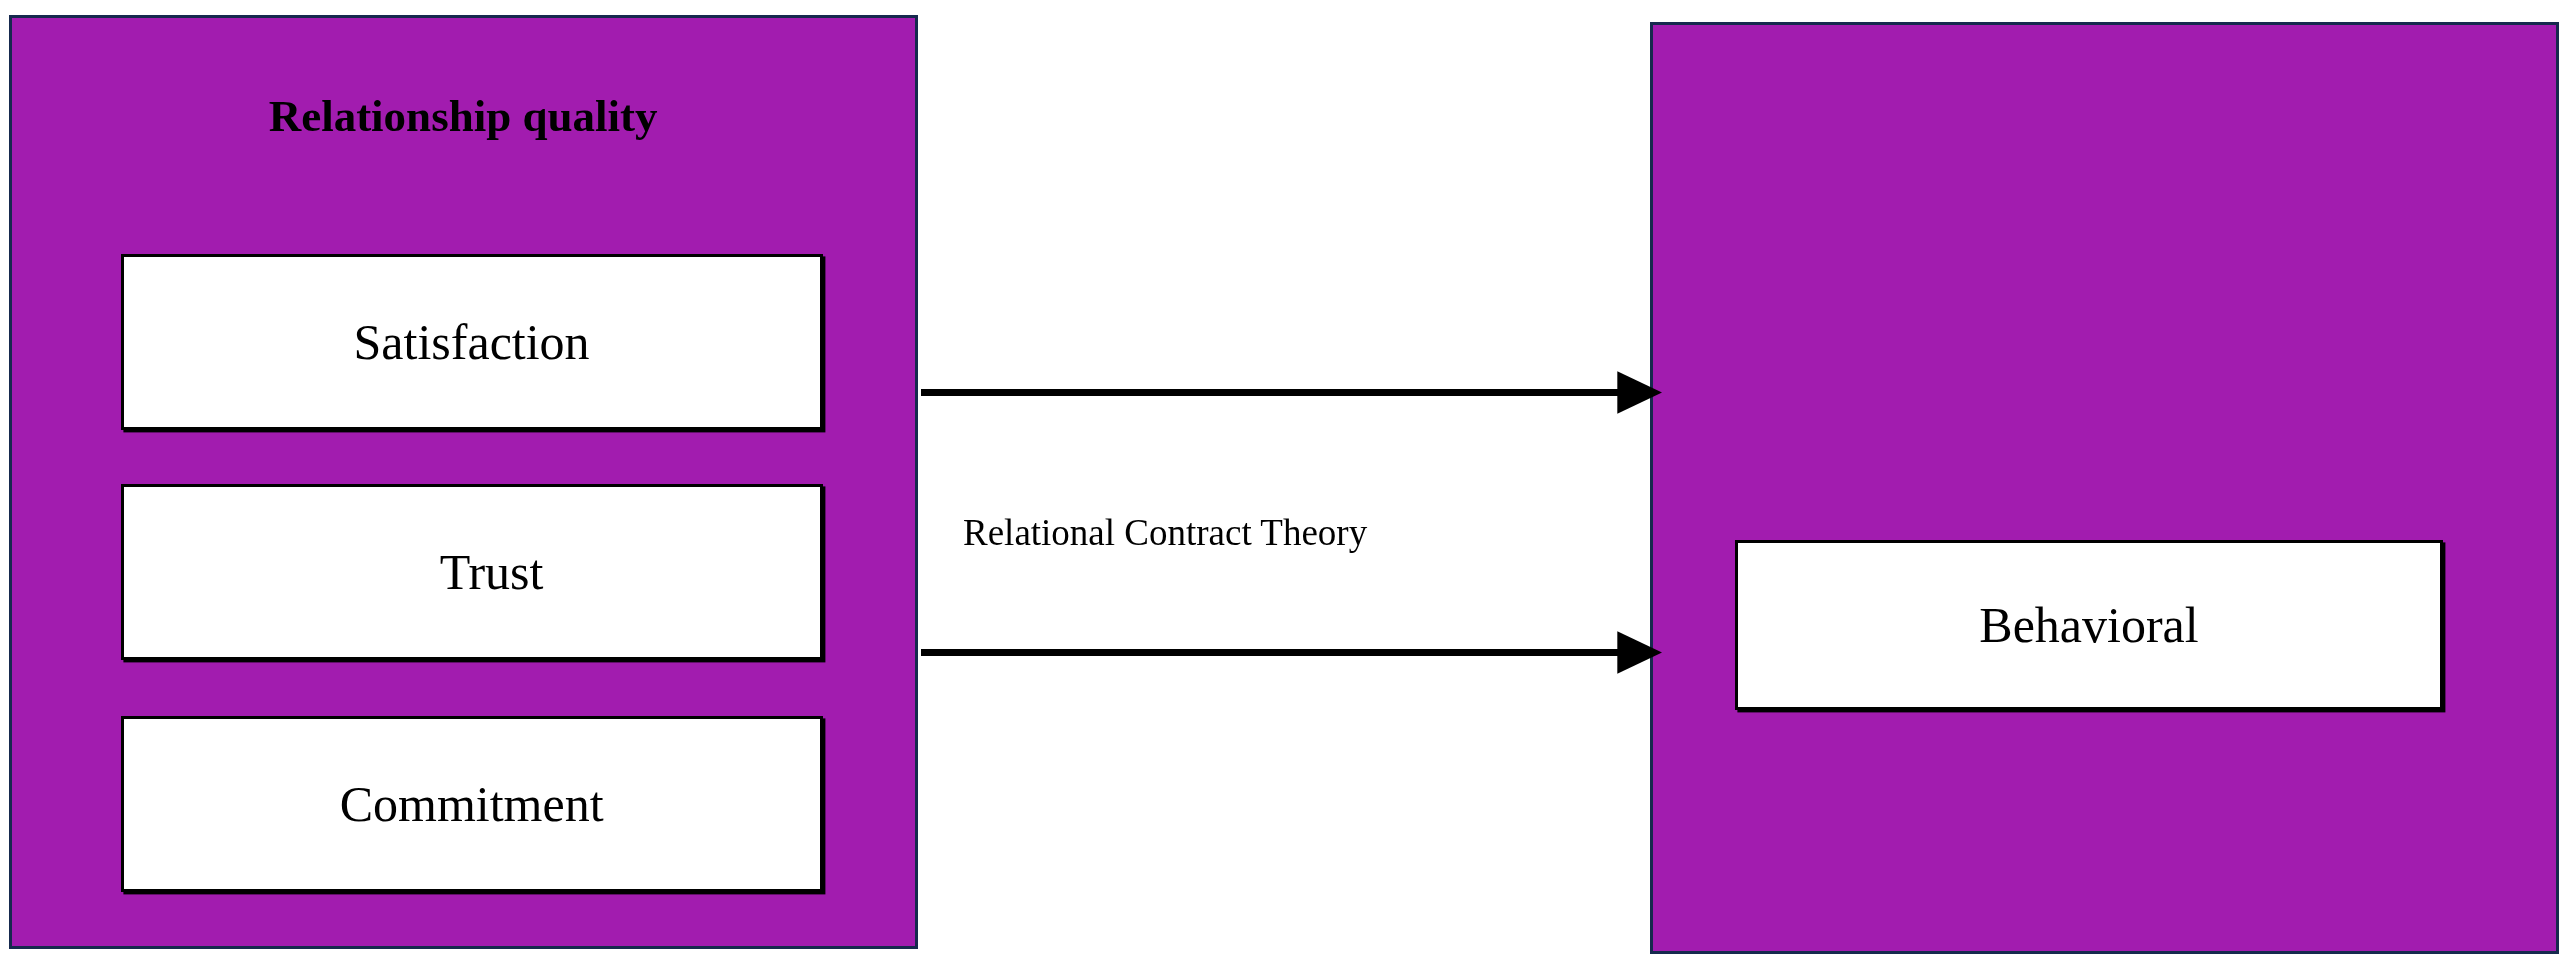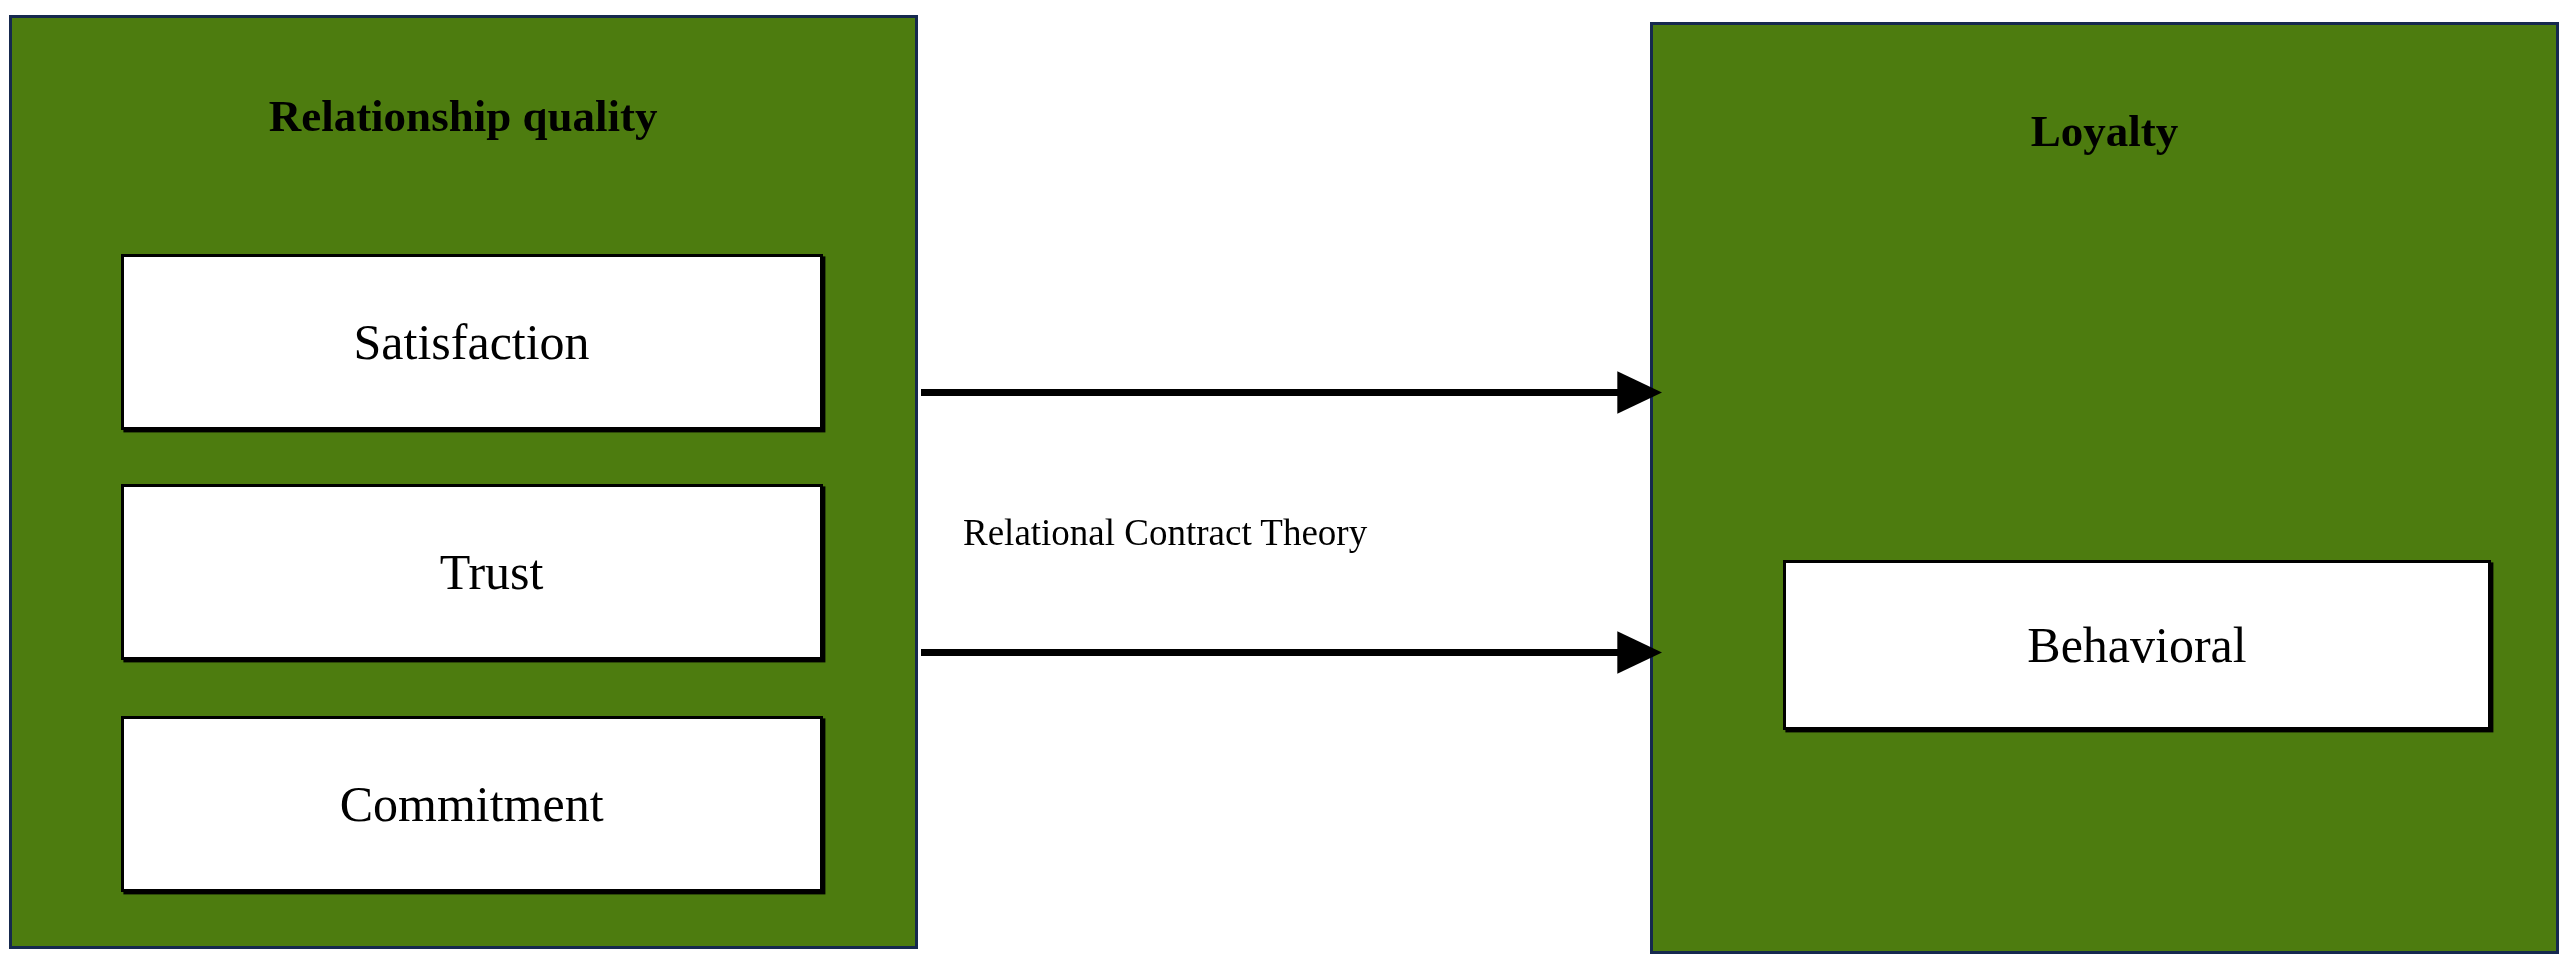--- a/index.html
+++ b/index.html
@@ -19,7 +19,7 @@
   
   .construct-panel {
     position: absolute;
-    background: #4d7c0f;
+    background: #a21caf;
     border: 3.9px solid #16294e;
     box-sizing: border-box;
   }

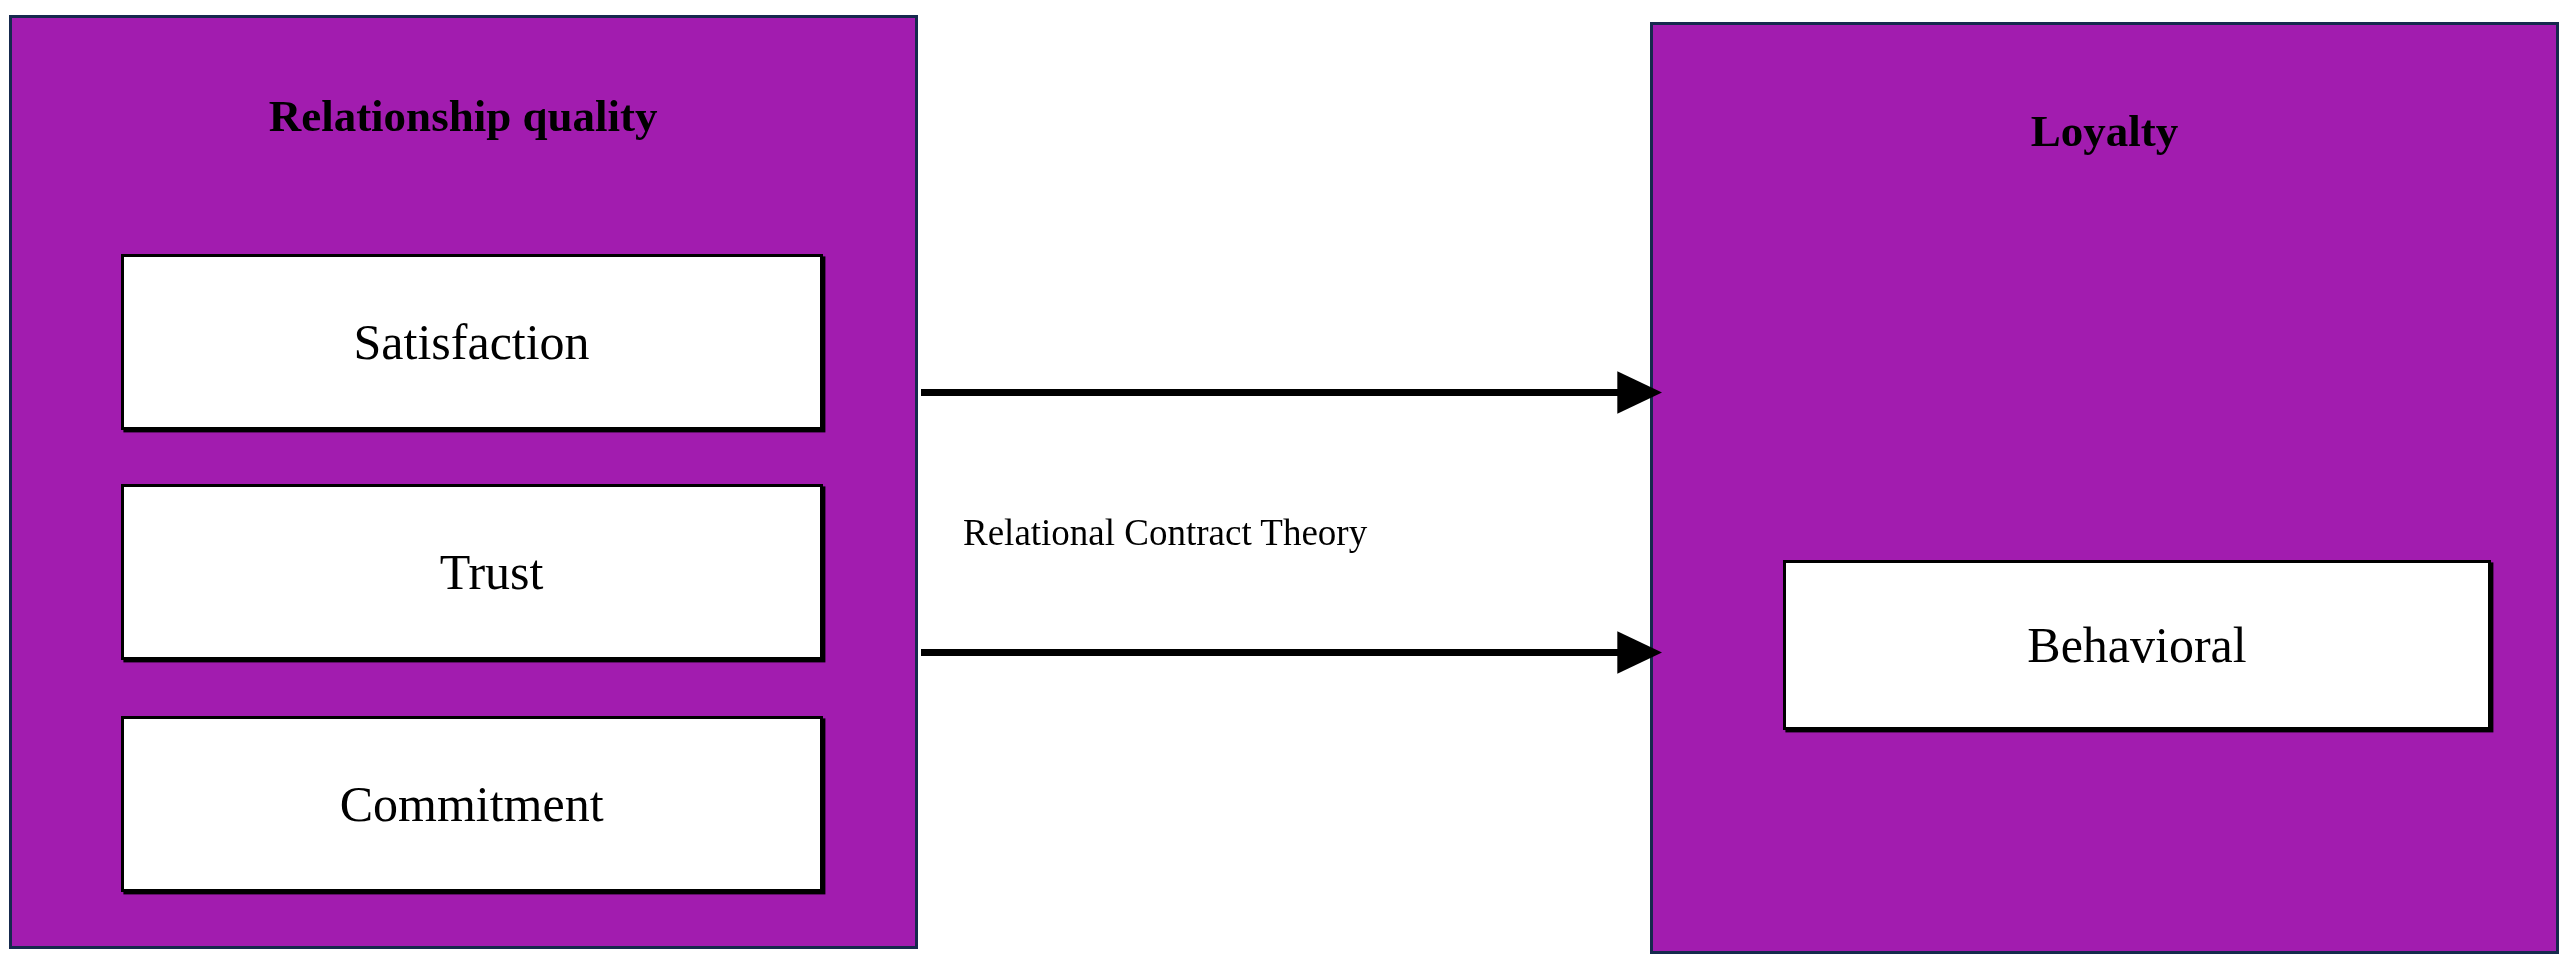--- a/index.html
+++ b/index.html
@@ -120,7 +120,6 @@
 
   <div id="panel-loyalty" class="construct-panel">
 
-    <div class="panel-title">Loyalty</div>
 
 
     <div id="box-behavioral" class="dimension-box">

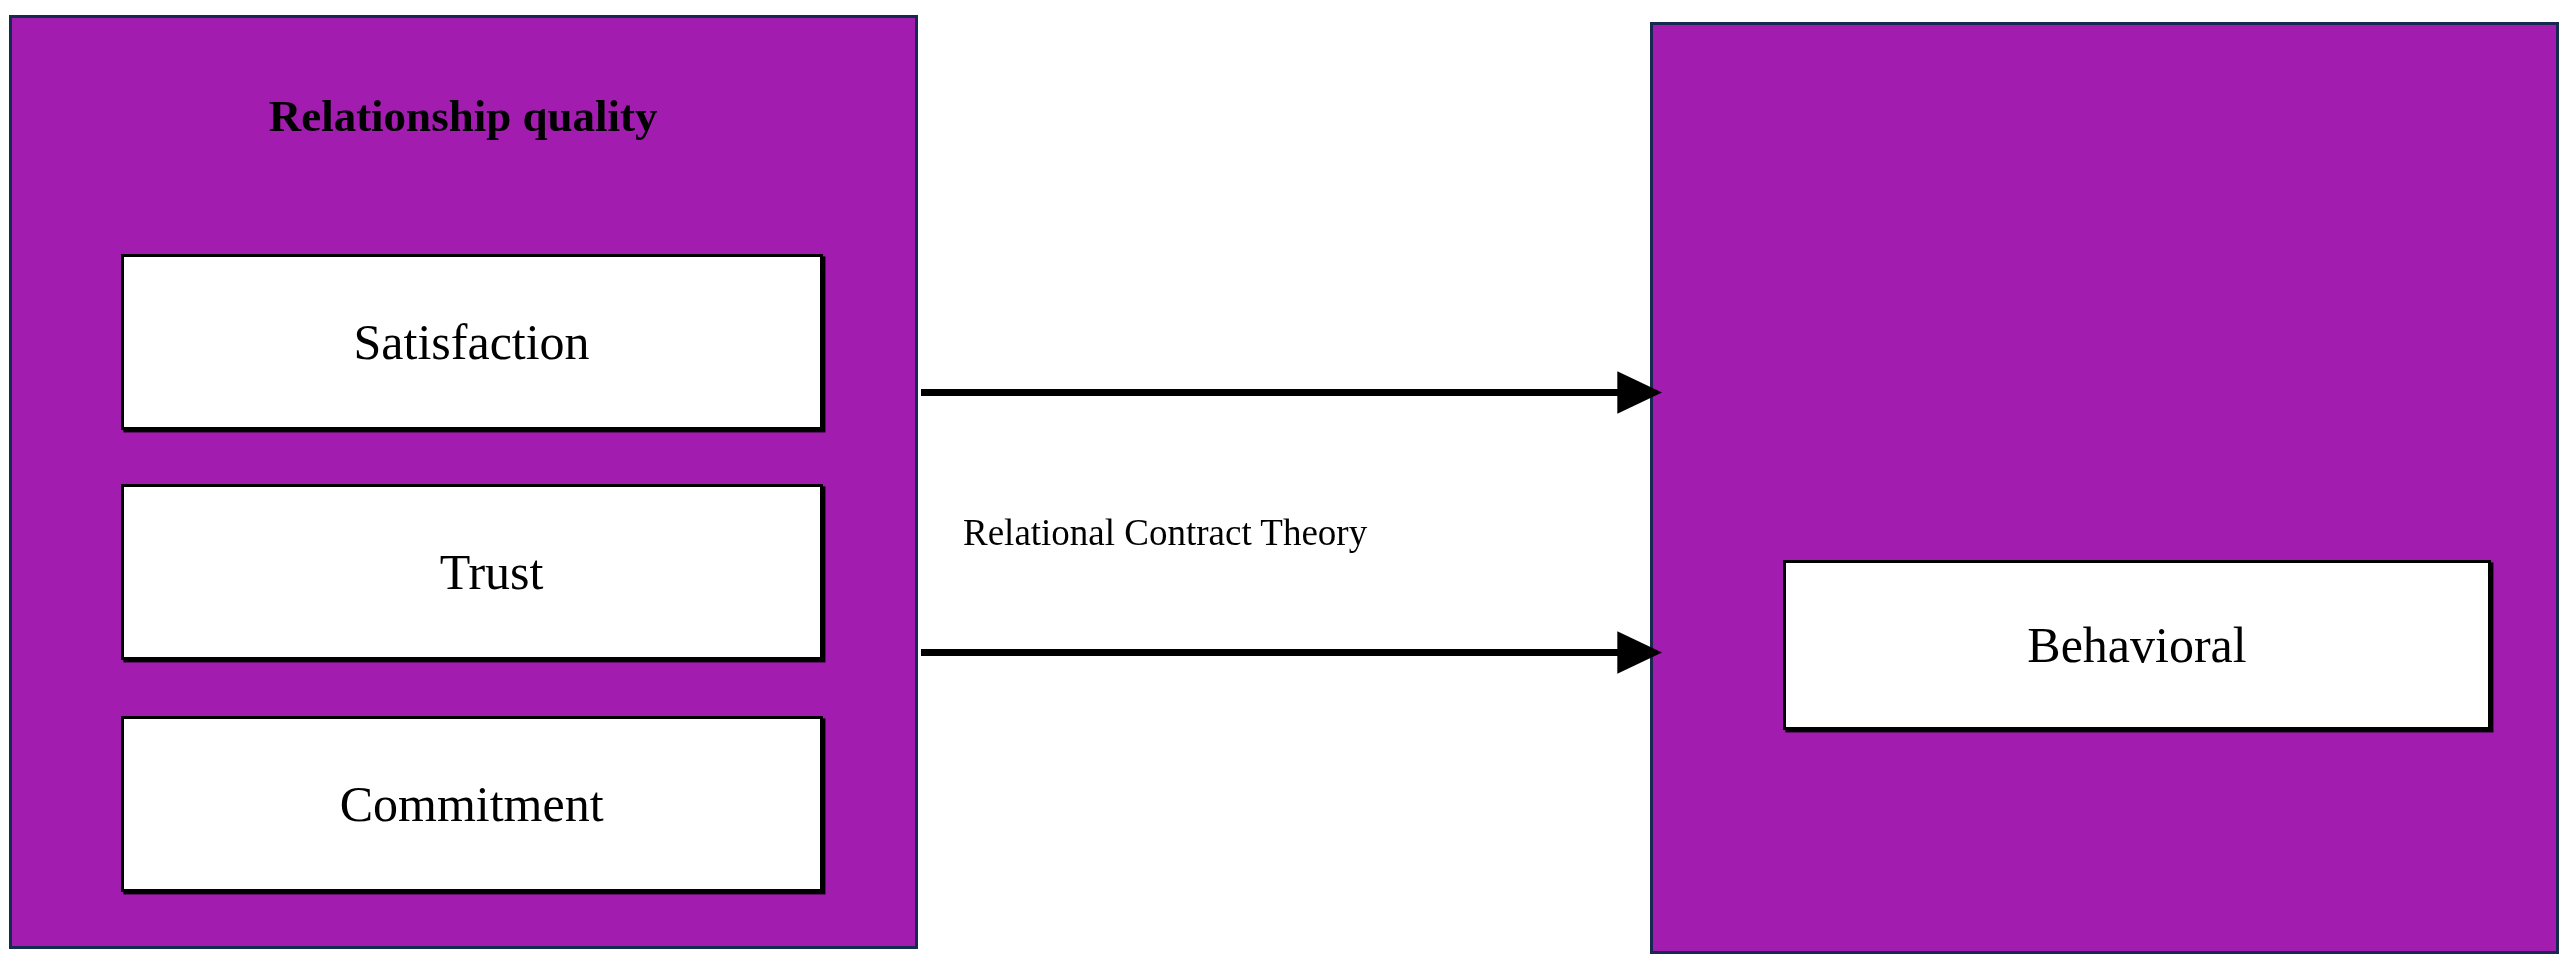--- a/index.html
+++ b/index.html
@@ -76,7 +76,7 @@
 
   
   #box-attitudinal  { left: 82px; top: 296px;  width: 708px; height: 176px; }
-  #box-behavioral   { left: 82px; top: 535px;  width: 708px; height: 170px; margin-left: 48px; }
+  #box-behavioral   { left: 82px; top: 515px;  width: 708px; height: 170px; }
 
   
   .theory-arrow {

